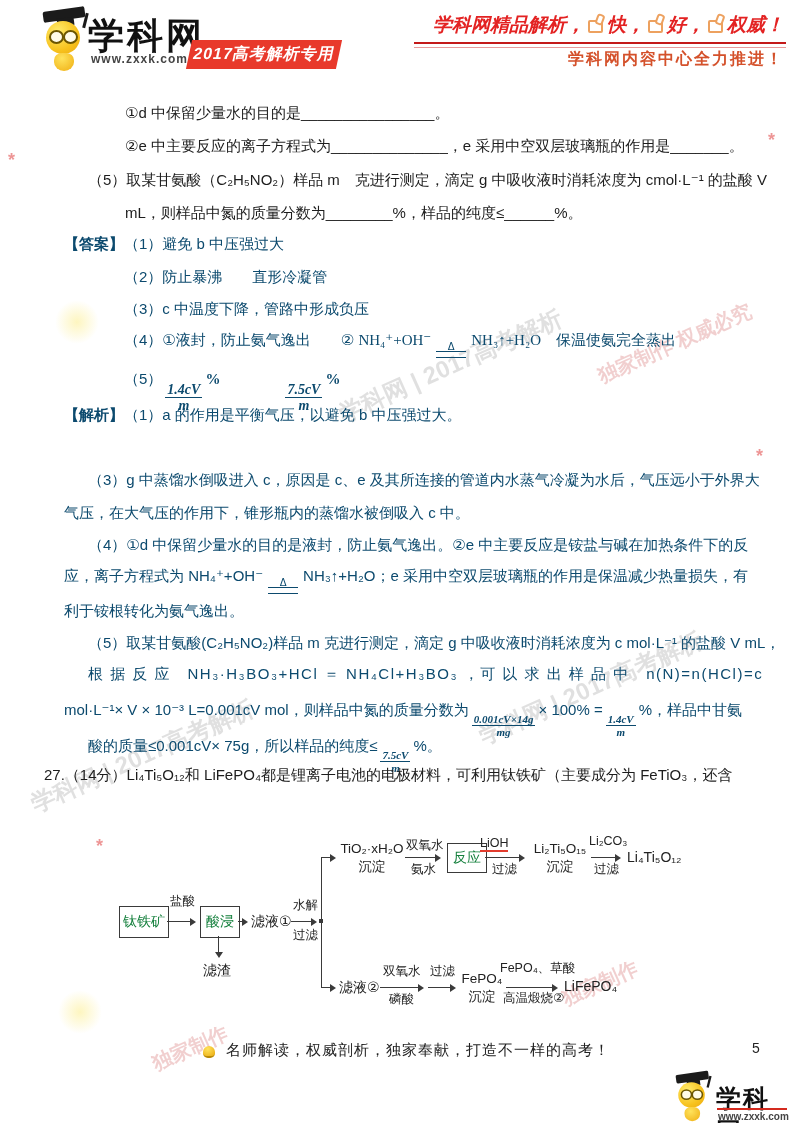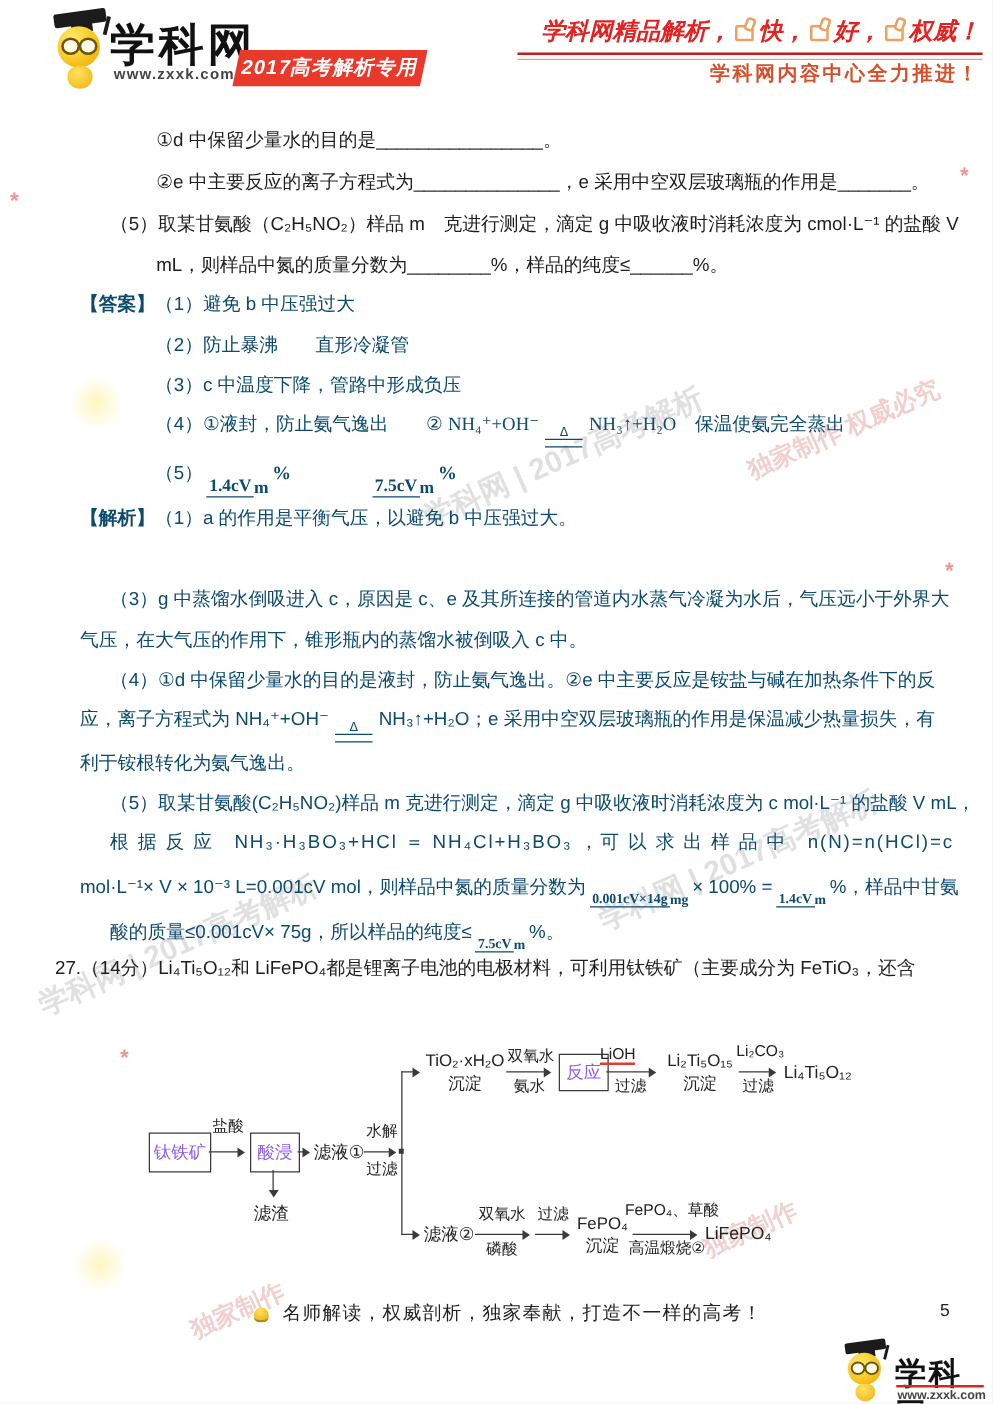--- a/index.html
+++ b/index.html
@@ -36,7 +36,7 @@
   .heq{display:inline-flex;flex-direction:column;align-items:center;margin:0 5px;vertical-align:-5px}
   .heq .d{font-size:10px;line-height:9px;font-family:"DejaVu Sans",sans-serif}
   .eqbar{width:30px;height:5px;border-top:1.5px solid currentColor;border-bottom:1.5px solid currentColor}
-  .frac{display:inline-flex;flex-direction:row;align-items:center;vertical-align:-10px;line-height:1.1;font-weight:bold;margin:0 3px;font-family:"Liberation Serif","DejaVu Serif",serif}
+  .frac{display:inline-flex;flex-direction:column;align-items:center;vertical-align:-10px;line-height:1.1;font-style:italic;font-weight:bold;margin:0 3px;font-family:"Liberation Serif","DejaVu Serif",serif}
   .frac .fn{border-bottom:1.2px solid currentColor;padding:0 2px}
   .frac.big{font-size:14px}
   .frac.small{font-size:11px;vertical-align:-8px;font-weight:600}

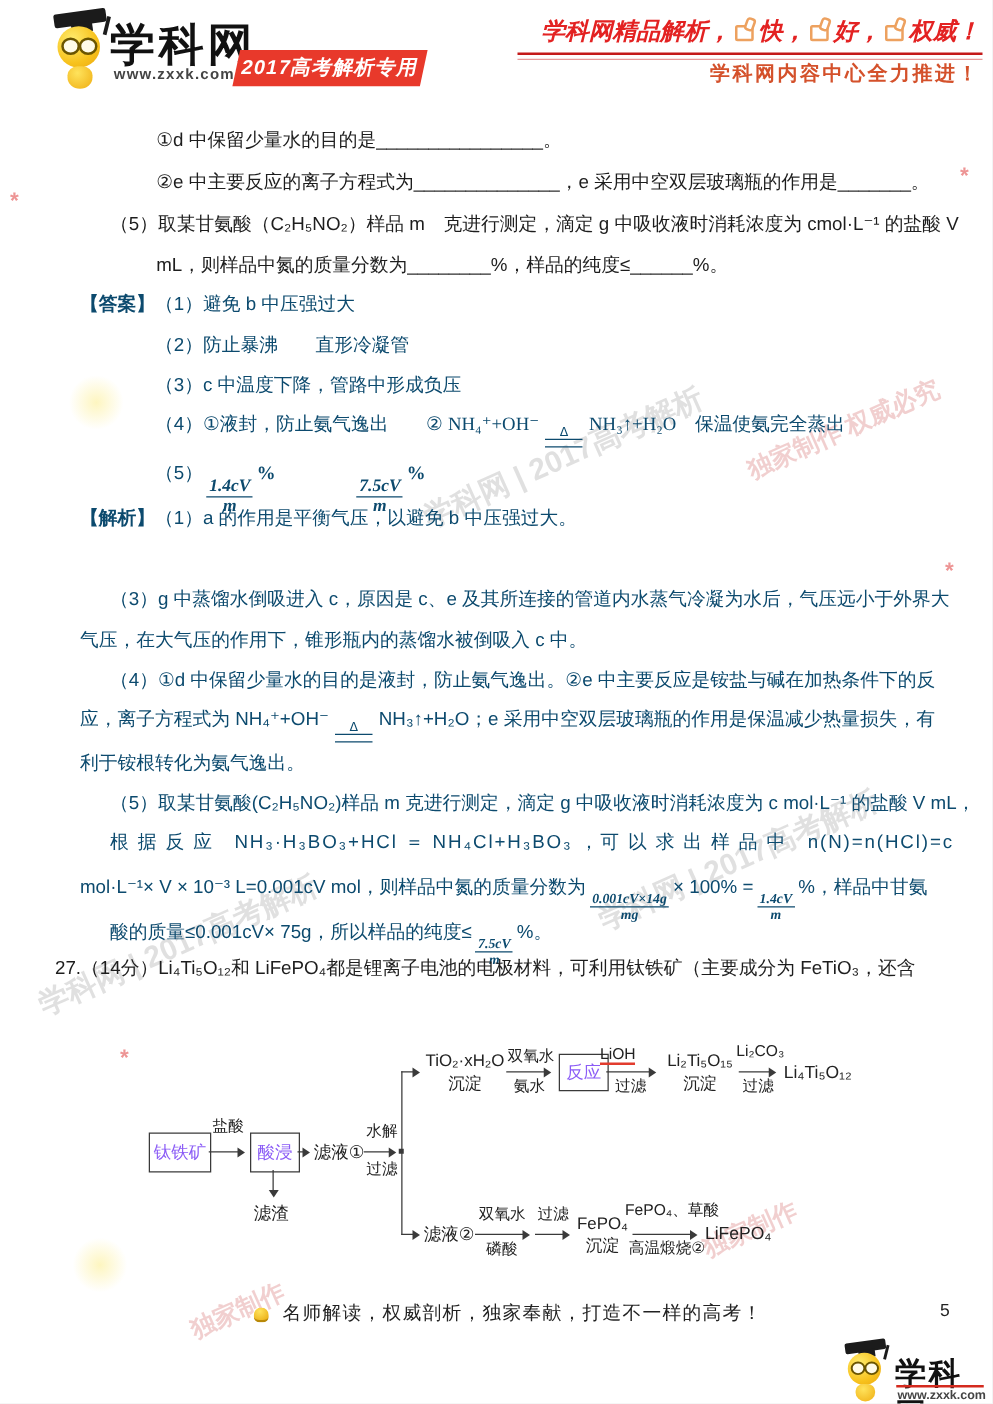--- a/index.html
+++ b/index.html
@@ -43,7 +43,7 @@
   .pct{font-weight:bold;font-family:"Liberation Serif","DejaVu Serif",serif}
 
   
-  .dbox{position:absolute;border:1.3px solid #3a3a3a;background:#fff;display:flex;align-items:center;justify-content:center;font-size:14px;color:#8b5cf6}
+  .dbox{position:absolute;border:1.3px solid #3a3a3a;background:#fff;display:flex;align-items:center;justify-content:center;font-size:14px;color:#15803d}
   .dtxt{position:absolute;font-size:14px;color:#222;white-space:nowrap}
   .dnode{position:absolute;text-align:center;font-size:13.5px;line-height:18px;color:#222;white-space:nowrap}
   .albl{position:absolute;font-size:12.5px;color:#222;white-space:nowrap}

